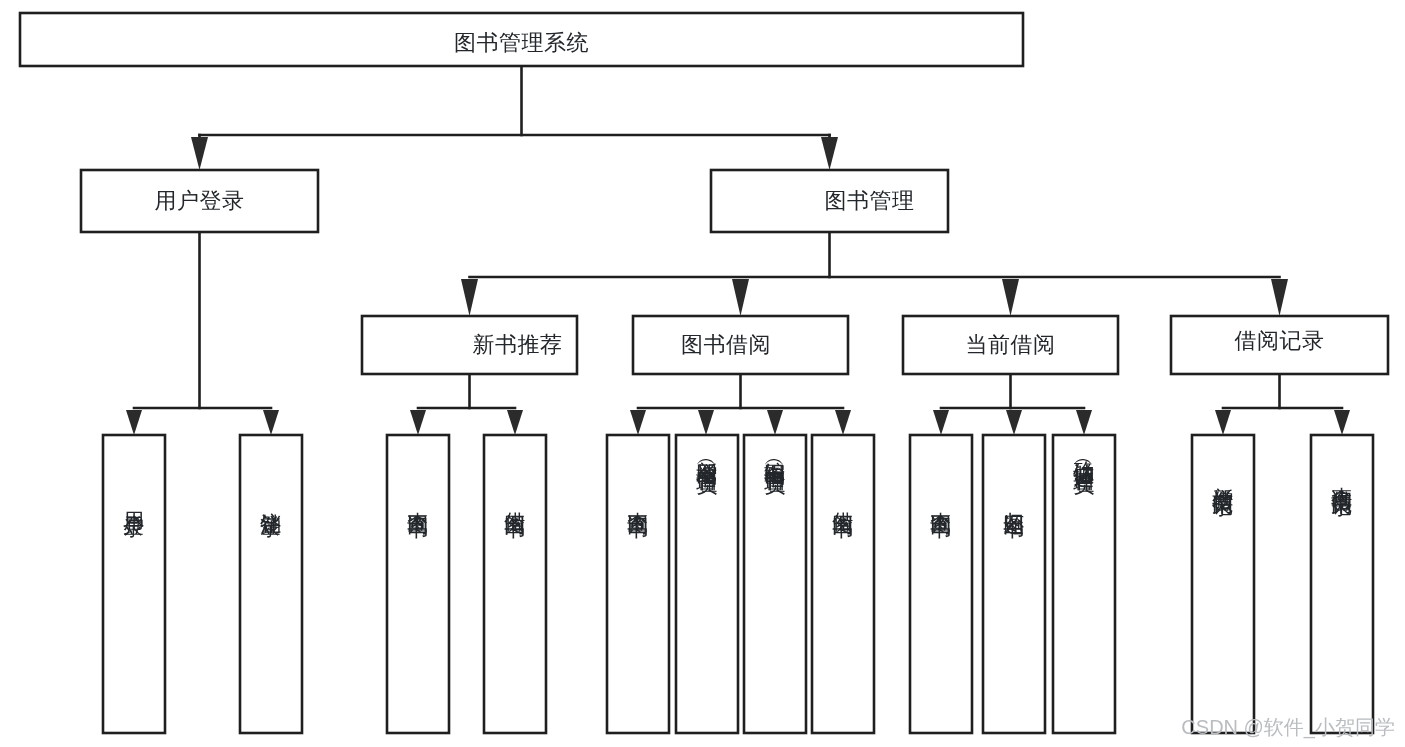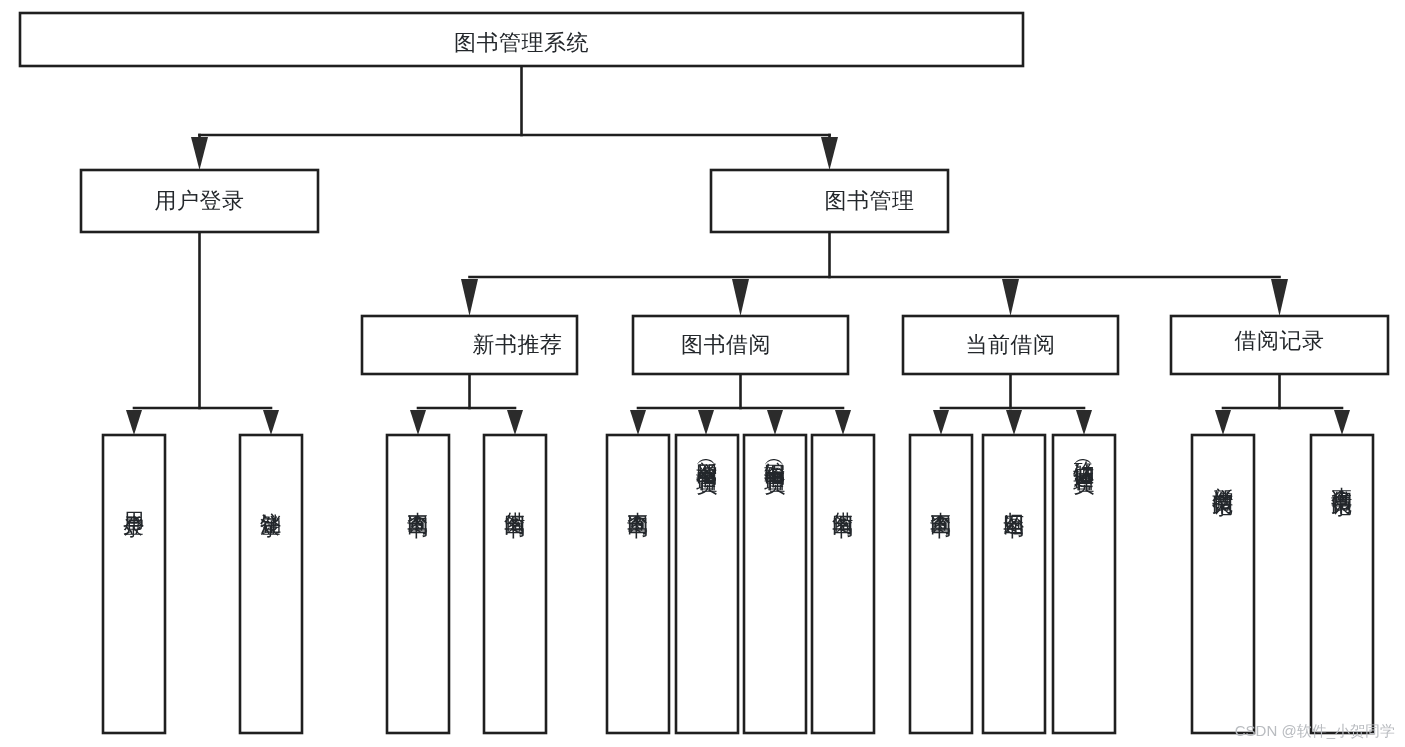--- a/index.html
+++ b/index.html
@@ -78,7 +78,7 @@
     right: 10px;
     bottom: 6px;
     font-family: "Liberation Sans", "DejaVu Sans", sans-serif;
-    font-size: 15px;
+    font-size: 20px;
     color: #b9bcc0;
     white-space: nowrap;
     user-select: none;

